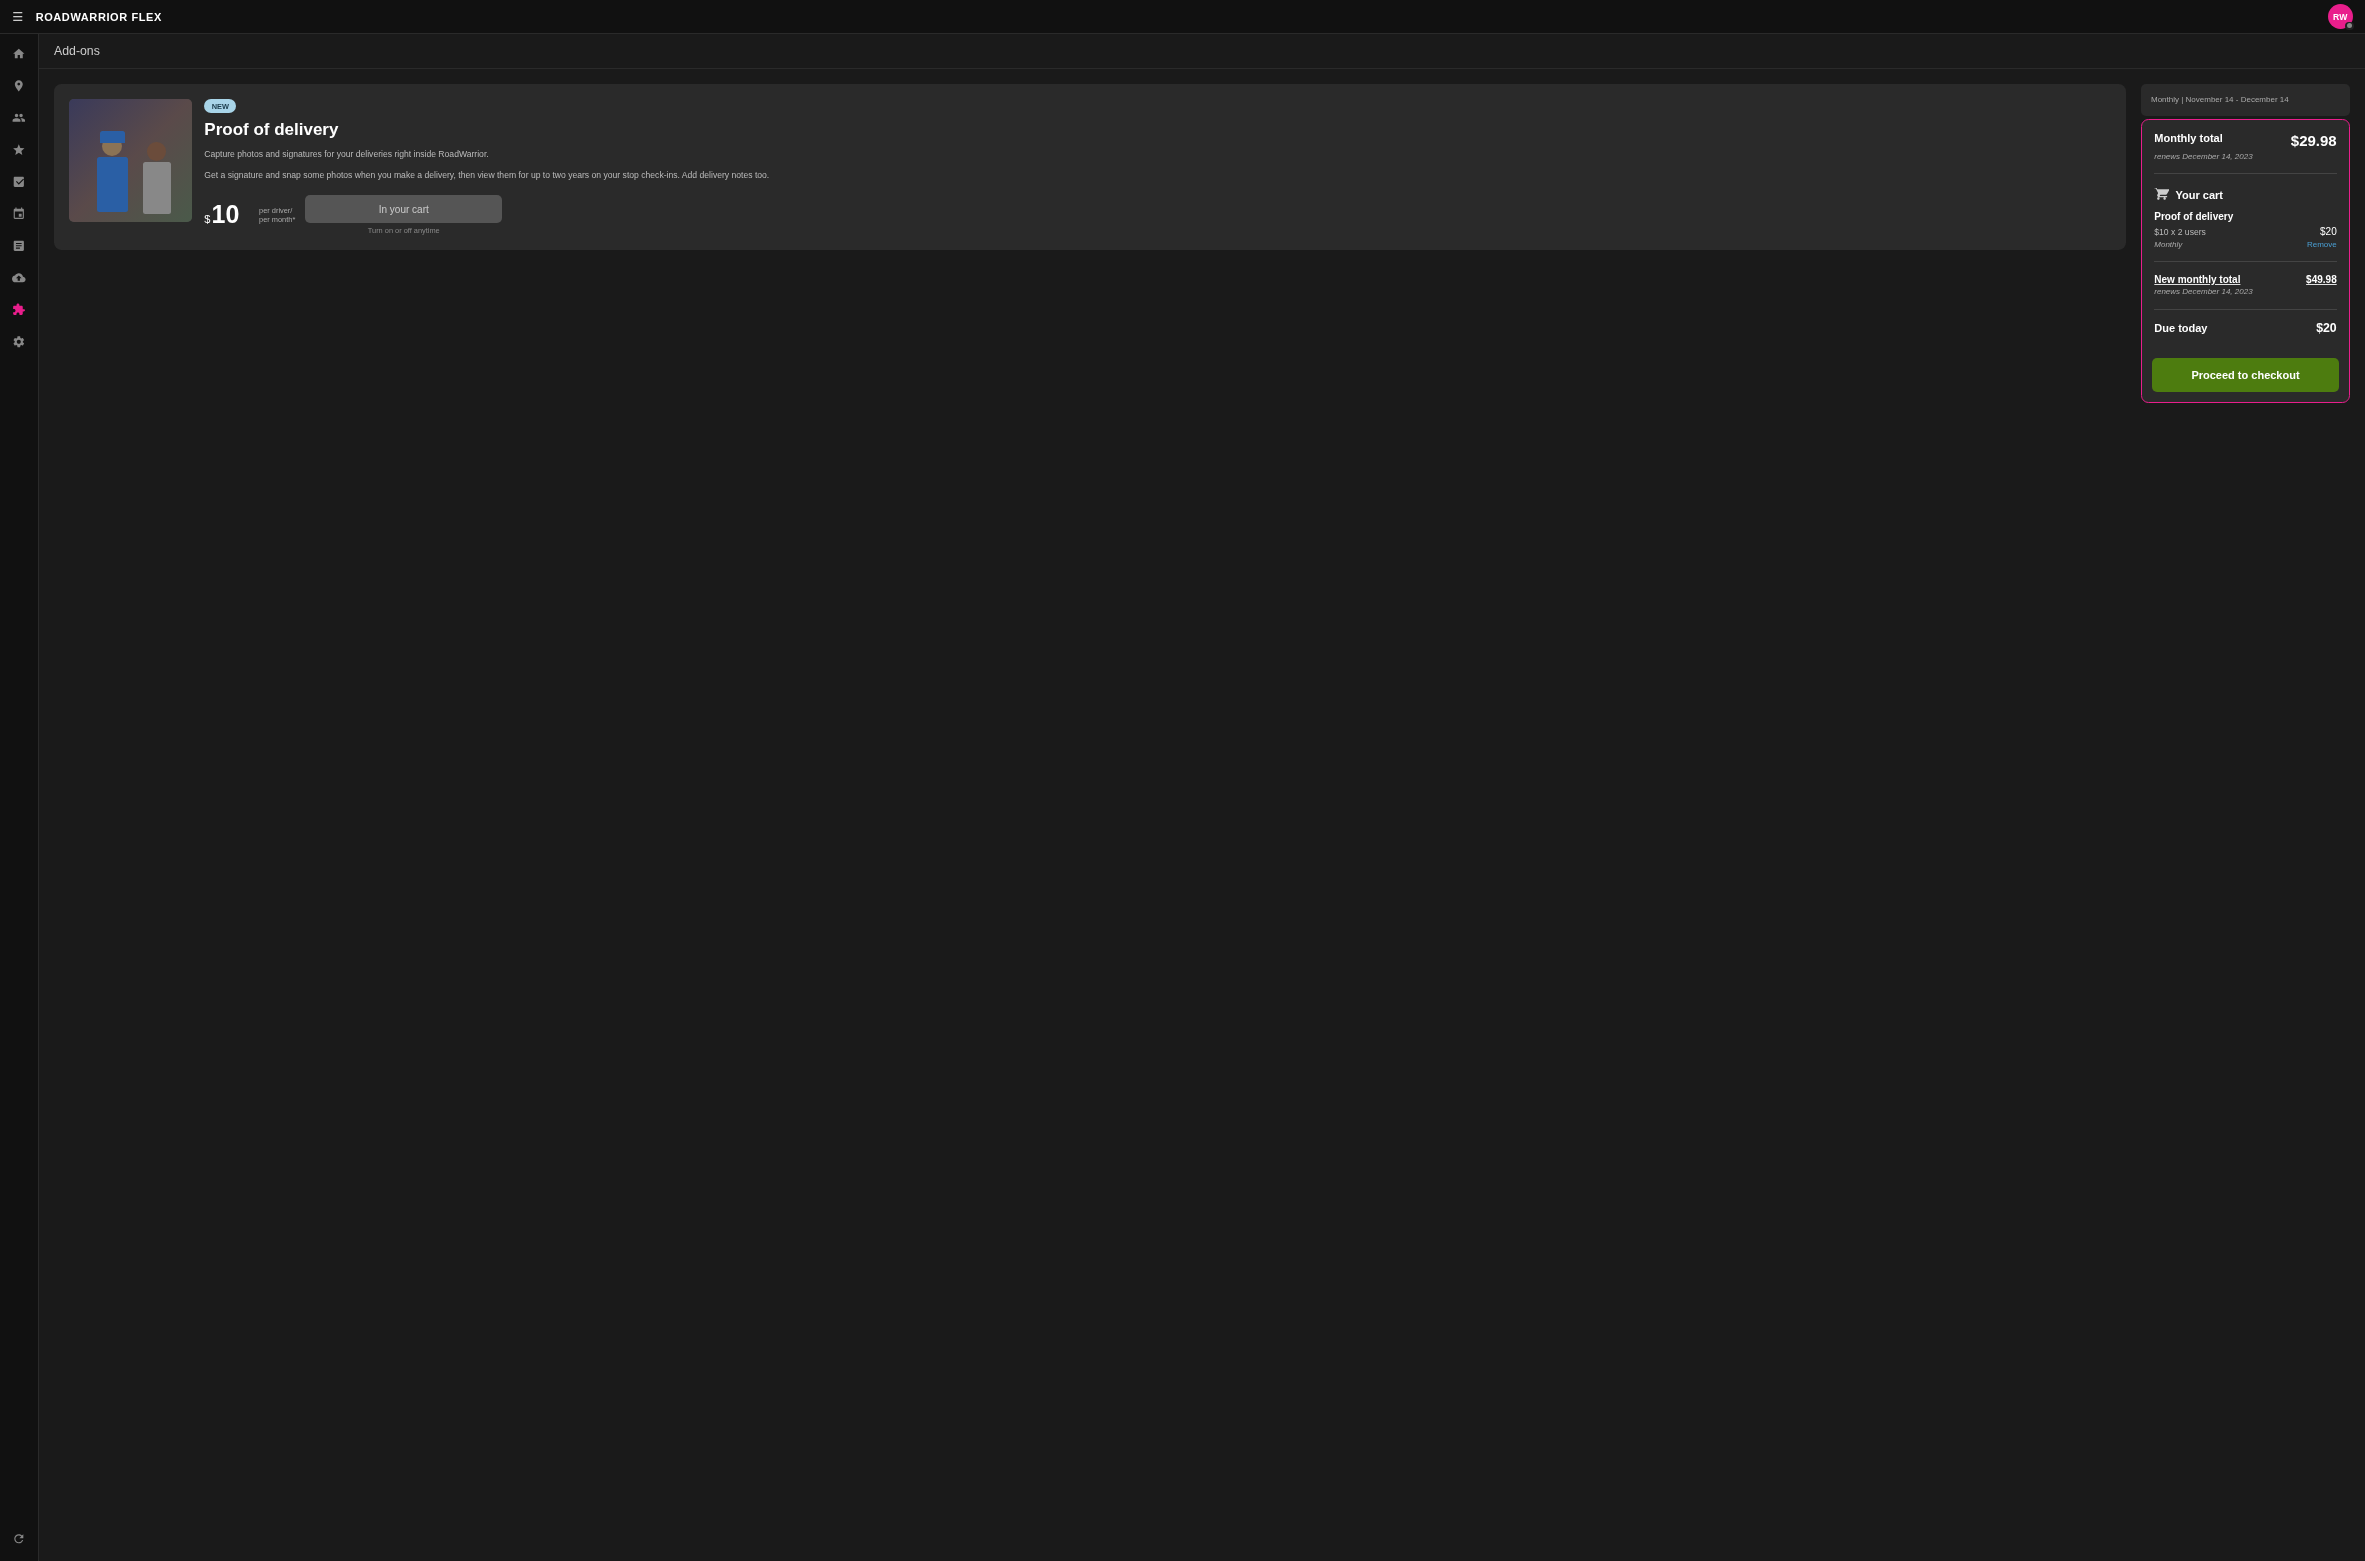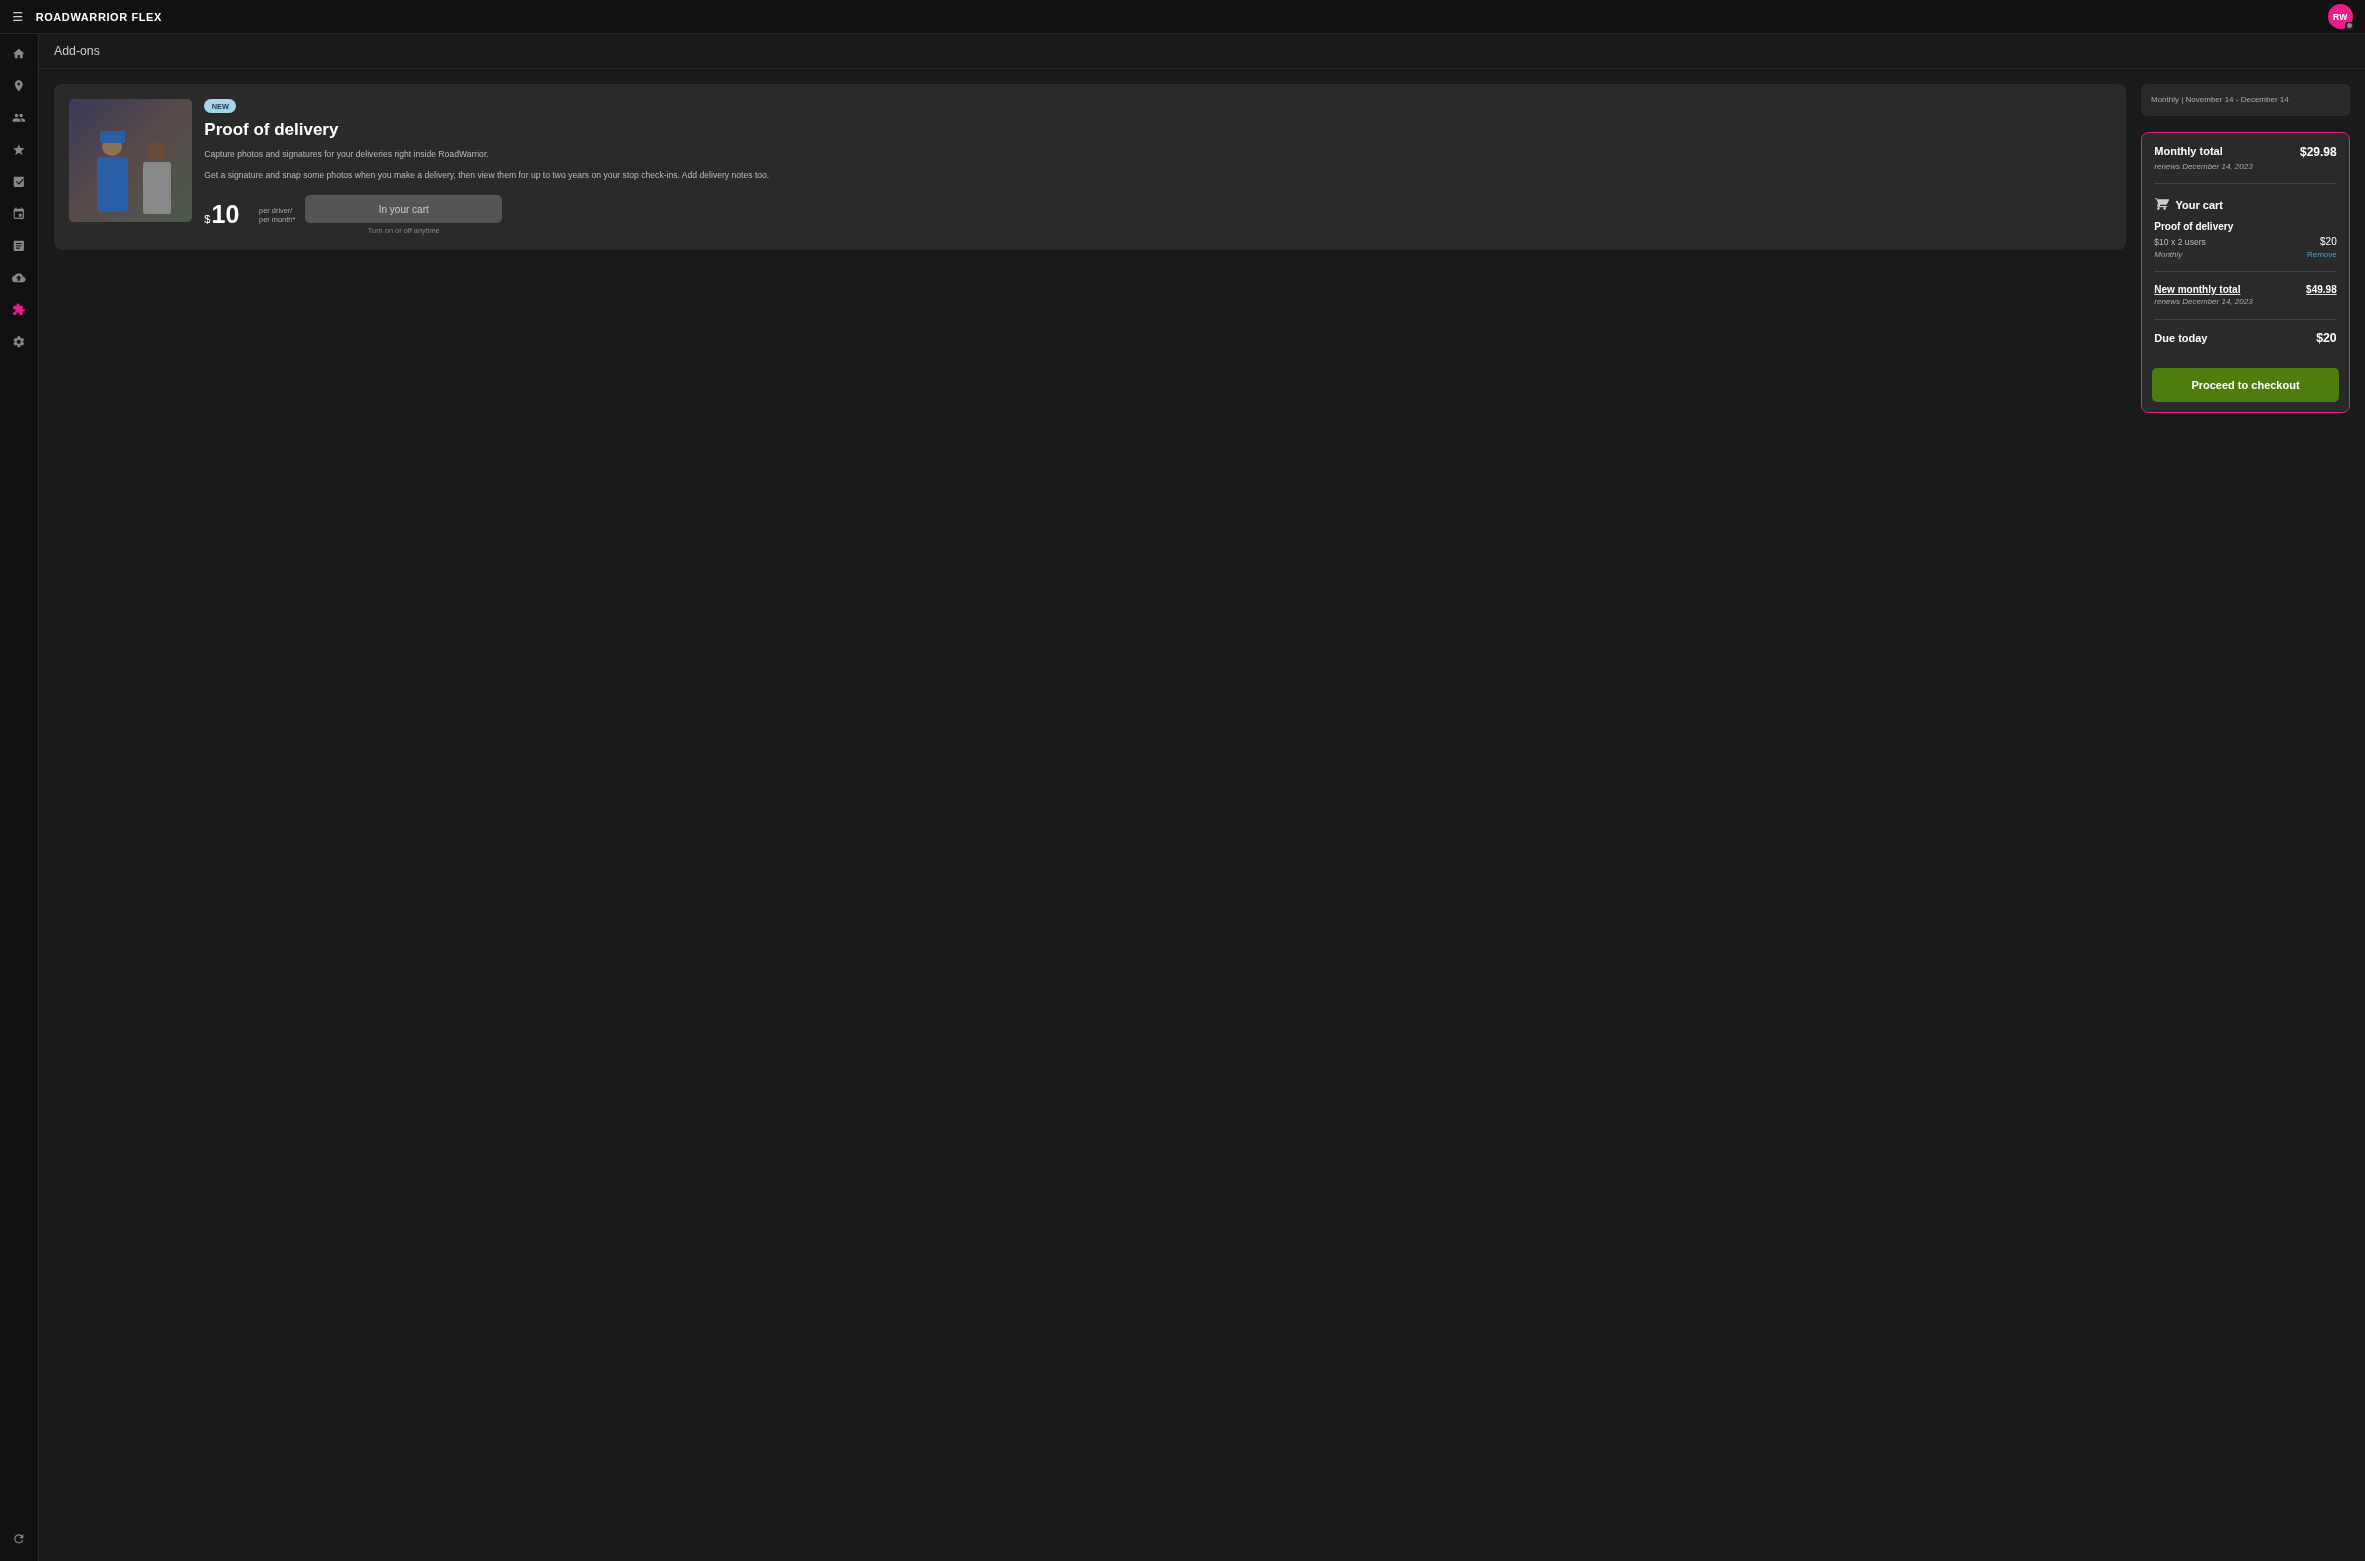--- a/index.html
+++ b/index.html
@@ -319,7 +319,7 @@
       background: #2a2a2a;
       border-radius: 5px;
       padding: 10px;
-      margin-bottom: 16px;
+      margin-bottom: 3px;
       font-size: 8px;
       color: #aaa;
       line-height: 1.5;

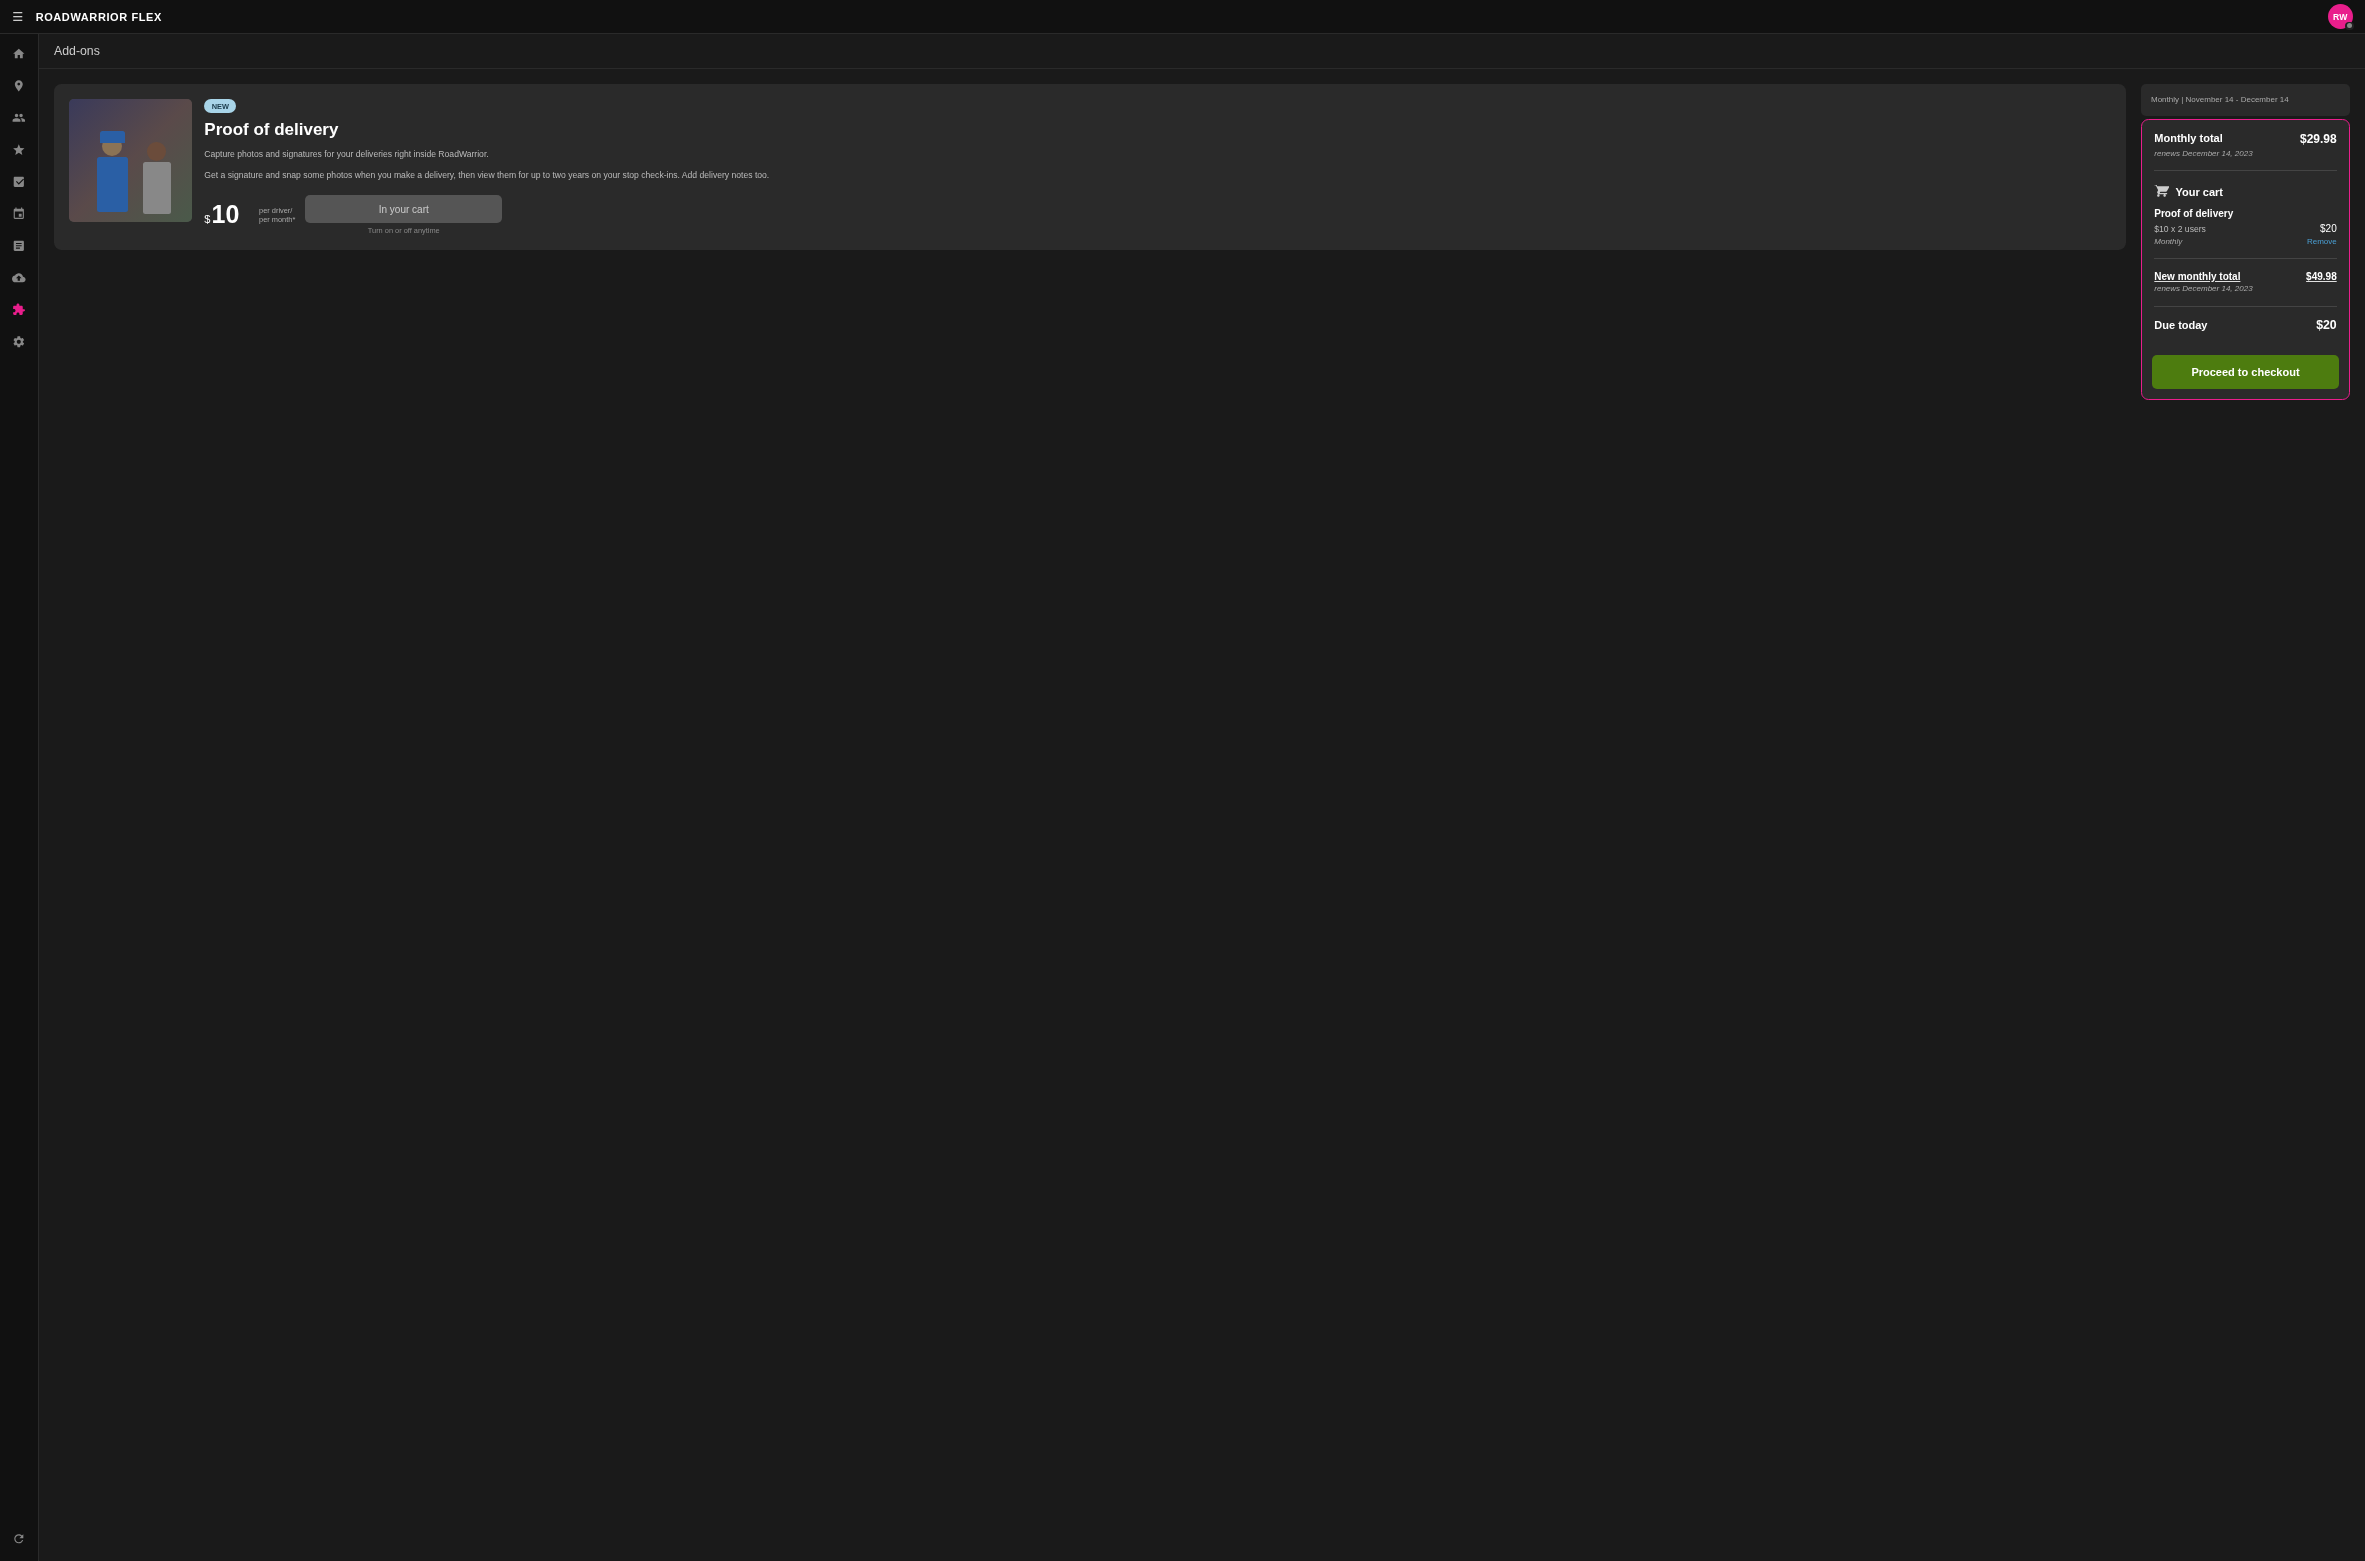--- a/index.html
+++ b/index.html
@@ -352,7 +352,7 @@
       color: #fff;
     }
     .cart-monthly-total-amount {
-      font-size: 12px;
+      font-size: 15px;
       font-weight: 700;
       color: #fff;
     }

